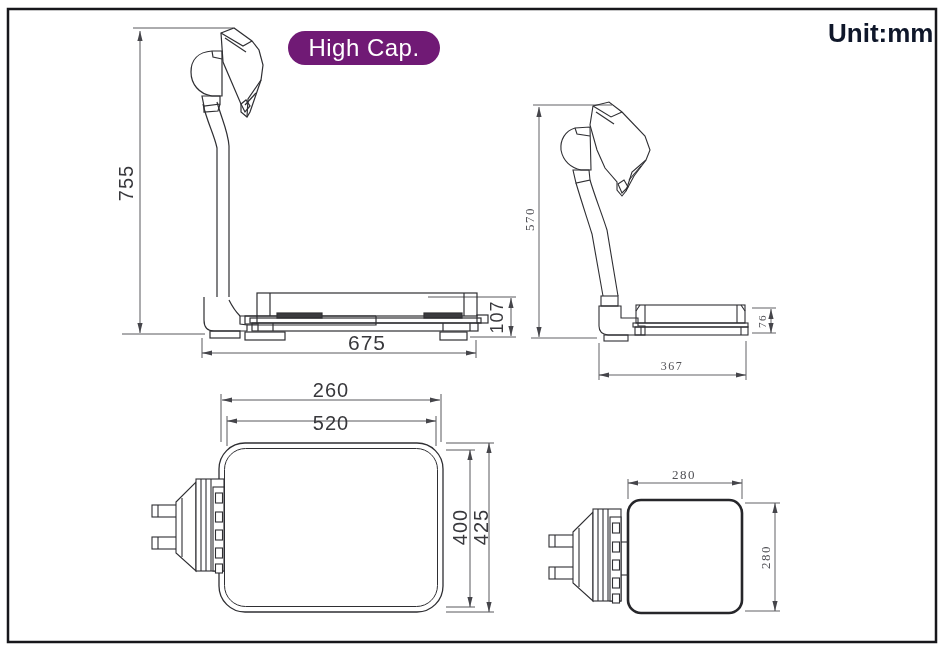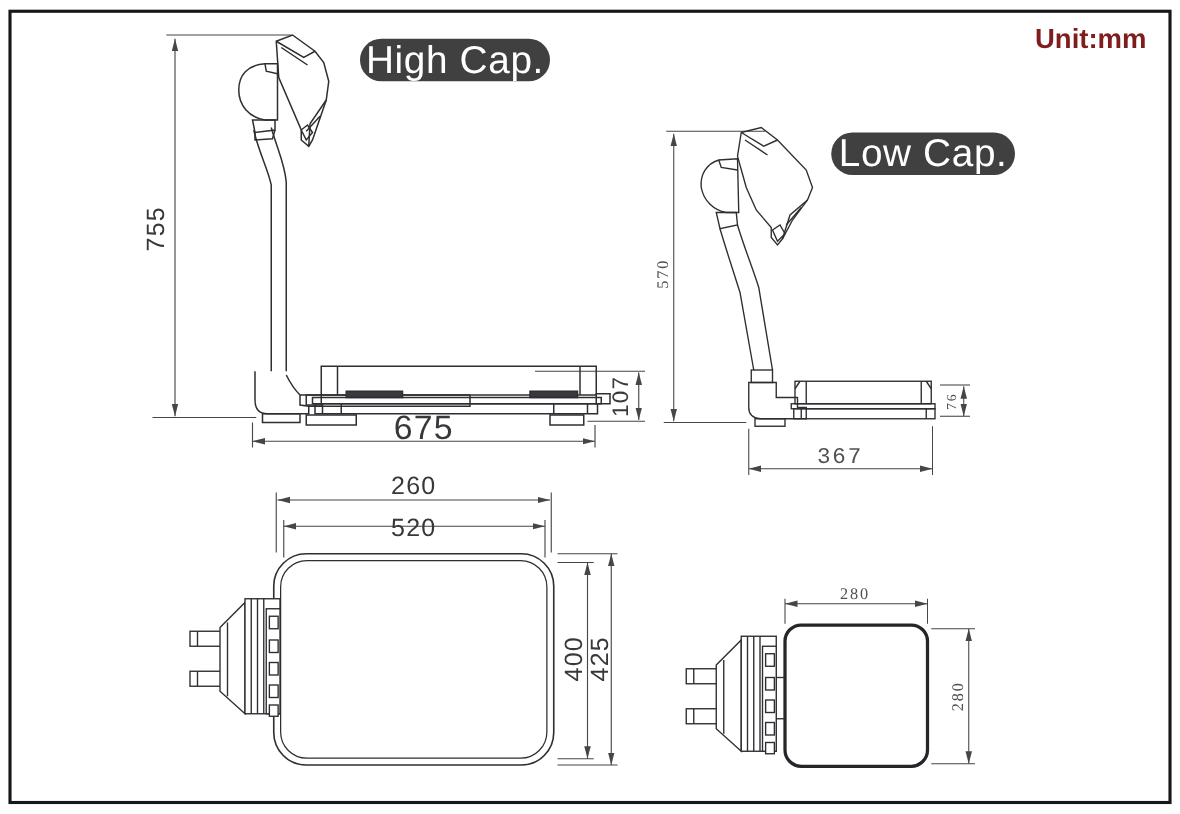--- a/index.html
+++ b/index.html
@@ -19,8 +19,8 @@
   .s14{font-size:18px;font-family:Liberation Mono, monospace;}
   .s11{font-size:11px;}
   .badge{
-    position:absolute;background:#404040;color:#ffffff;border-radius:17px;
-    text-align:center;font-size:31px;letter-spacing:0.5px;
+    position:absolute;background:#701a75;color:#ffffff;border-radius:17px;
+    text-align:center;font-size:24px;letter-spacing:0.5px;
   }
   .unit{
     position:absolute;font-weight:bold;font-size:22px;color:#7f1d1d;letter-spacing:0px;

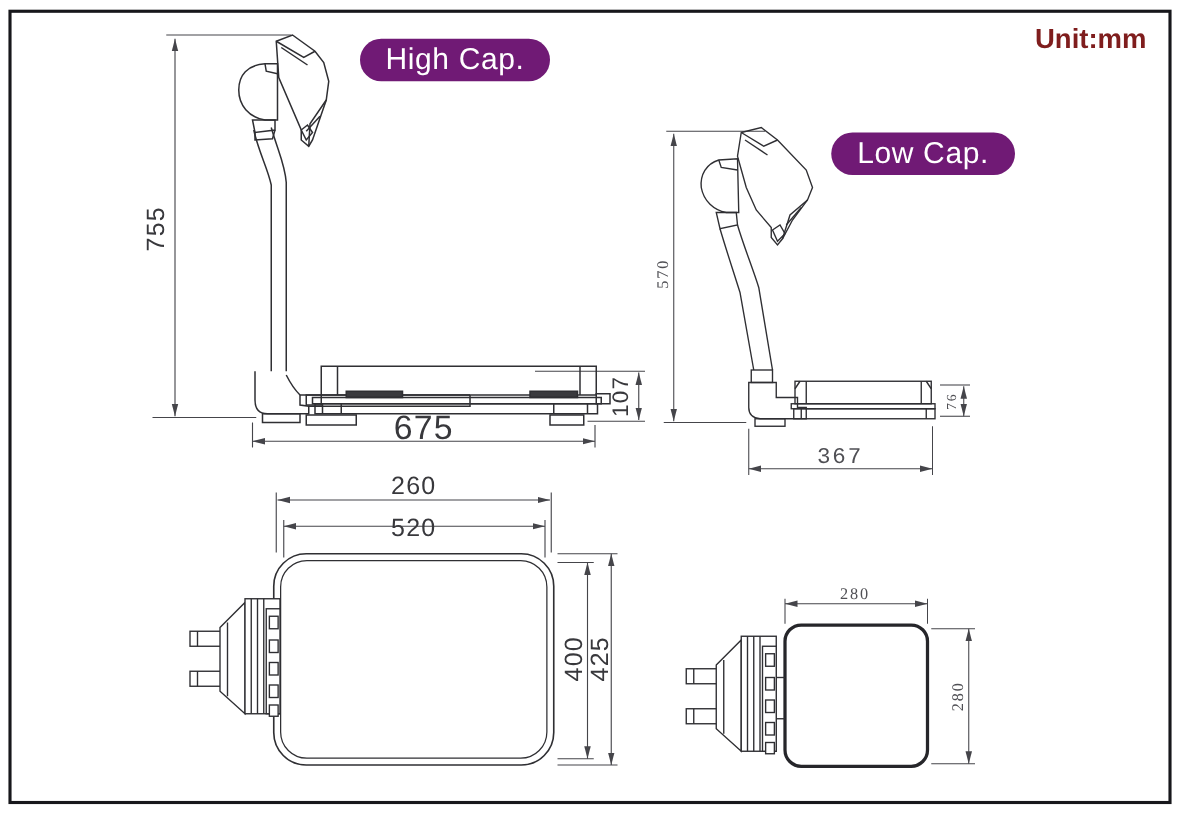--- a/index.html
+++ b/index.html
@@ -23,7 +23,7 @@
     text-align:center;font-size:24px;letter-spacing:0.5px;
   }
   .unit{
-    position:absolute;font-weight:bold;font-size:22px;color:#7f1d1d;letter-spacing:0px;
+    position:absolute;font-weight:bold;font-size:26px;color:#0f172a;letter-spacing:0px;
   }
 </style>
 </head>

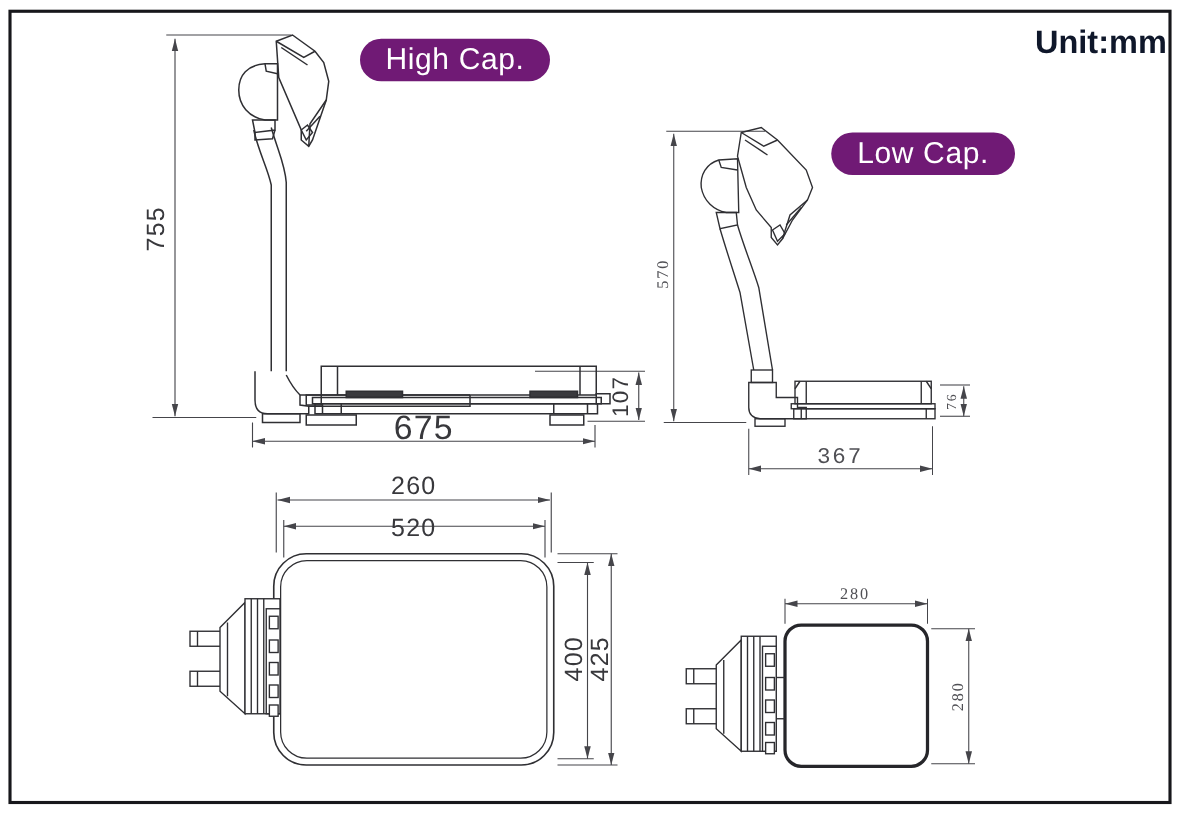--- a/index.html
+++ b/index.html
@@ -190,7 +190,6 @@
   <div class="unit" style="left:828px;top:18px;">Unit:mm</div>
 
   <div class="badge" style="left:288px;top:31px;width:152px;height:34px;line-height:34px;">High Cap.</div>
-  <div class="badge" style="left:665px;top:106px;width:147px;height:34px;line-height:34px;">Low Cap.</div>
 
   <div class="lbl cv s20" style="left:126px;top:183px;">755</div>
   <div class="lbl c s21" style="left:339px;top:343px;">675</div>

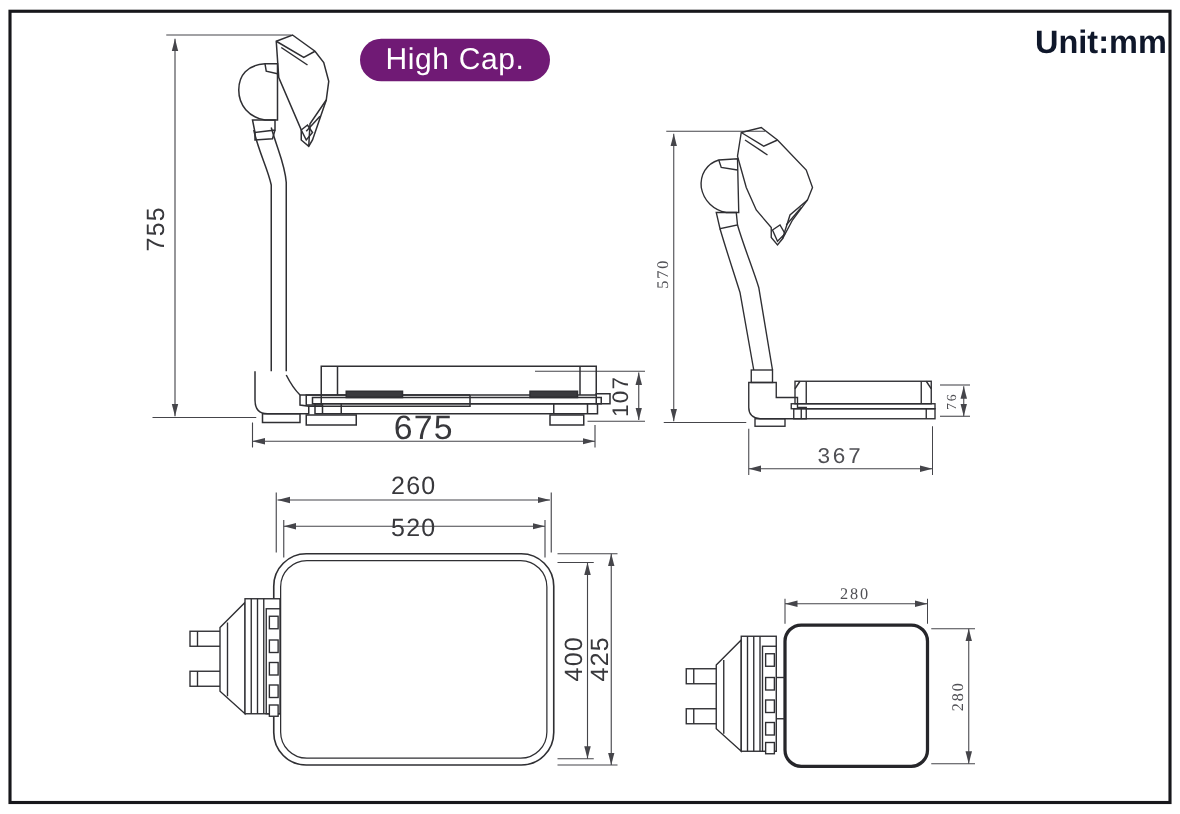--- a/index.html
+++ b/index.html
@@ -12,7 +12,7 @@
   .c{transform:translate(-50%,-50%);}
   .cv{transform:translate(-50%,-50%) rotate(-90deg);}
   .s20{font-size:20px;}
-  .s21{font-size:27px;}
+  .s21{font-size:21px;margin-left:28px;}
   .s18{font-size:18px;}
   .serif{font-family:"Liberation Serif","DejaVu Serif",serif;color:#505055;letter-spacing:1.5px;}
   .s13{font-size:13px;}

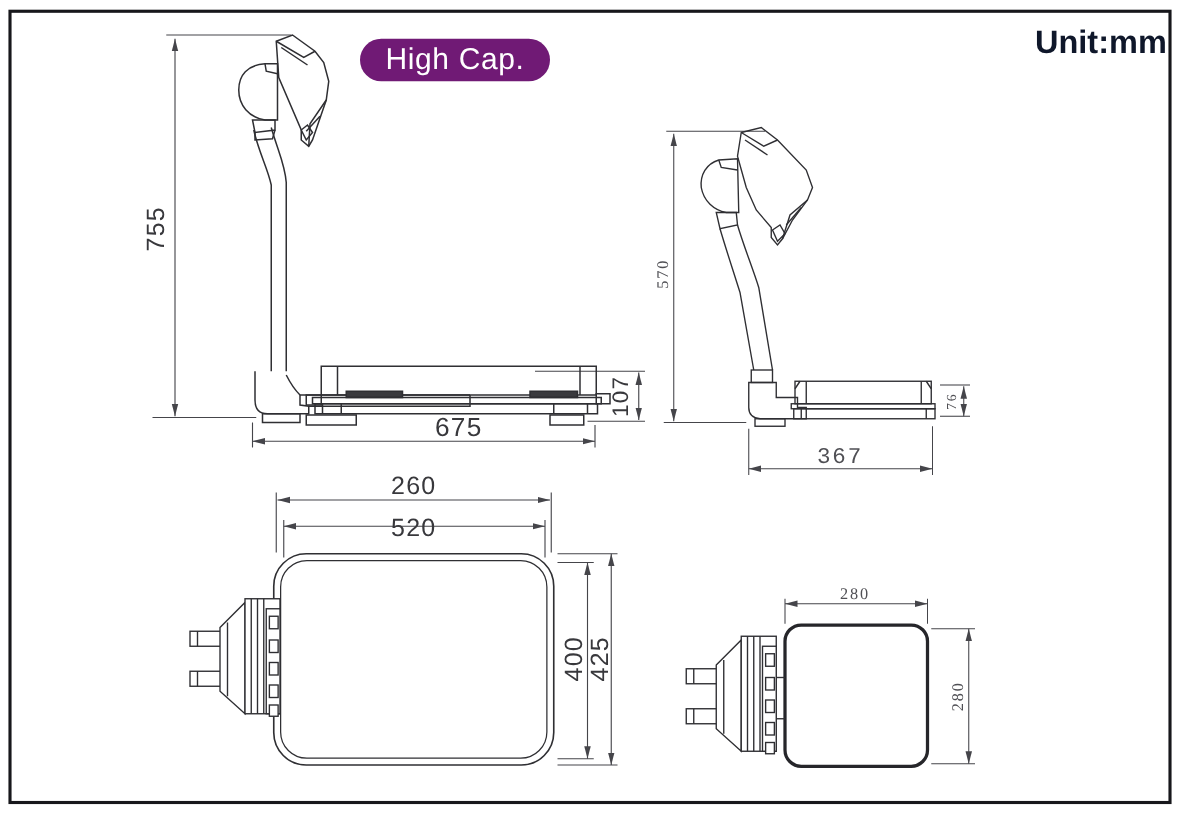--- a/index.html
+++ b/index.html
@@ -16,7 +16,7 @@
   .s18{font-size:18px;}
   .serif{font-family:"Liberation Serif","DejaVu Serif",serif;color:#505055;letter-spacing:1.5px;}
   .s13{font-size:13px;}
-  .s14{font-size:18px;font-family:Liberation Mono, monospace;}
+  .s14{font-size:12px;}
   .s11{font-size:11px;}
   .badge{
     position:absolute;background:#701a75;color:#ffffff;border-radius:17px;

